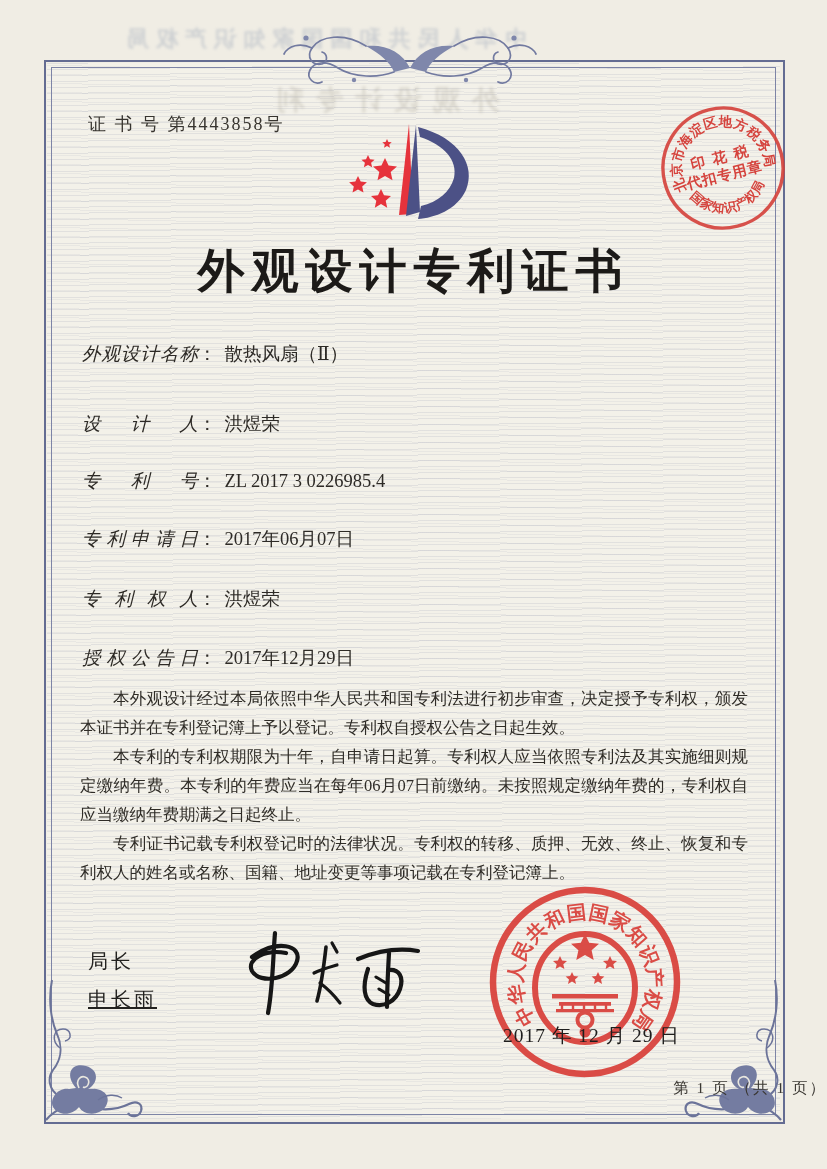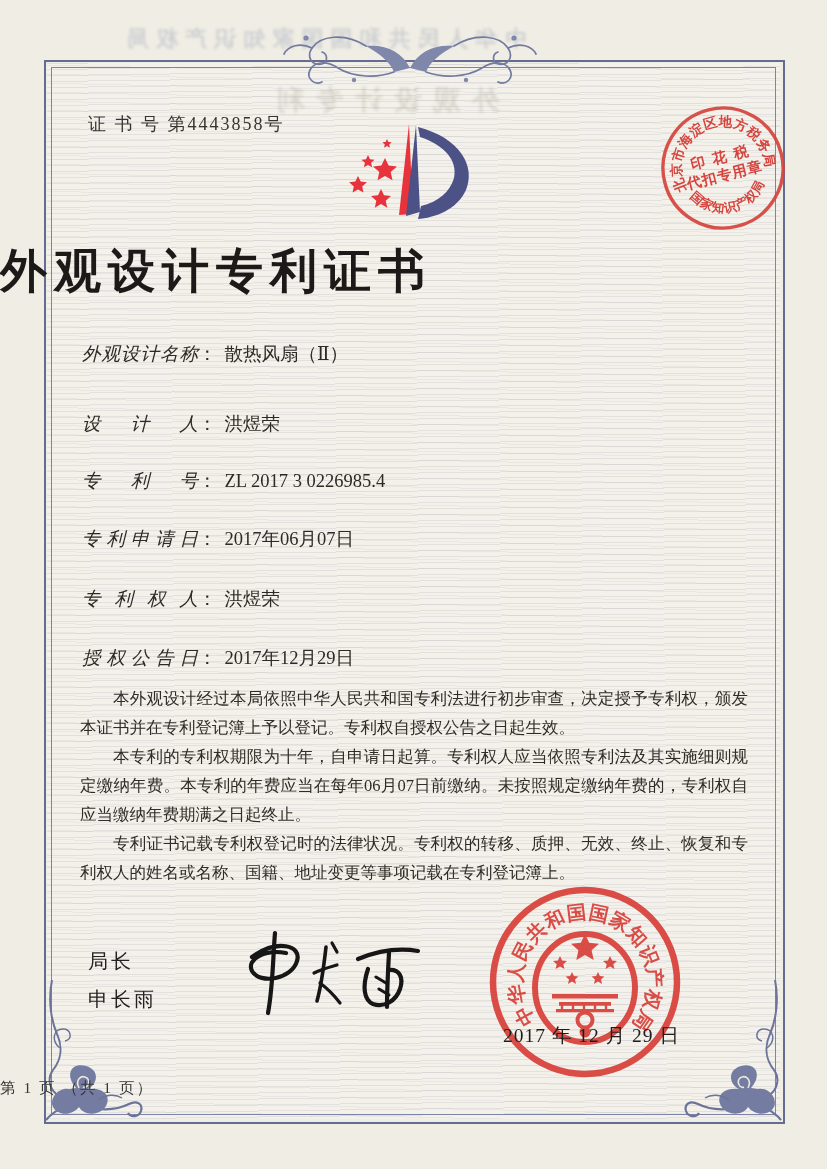--- a/index.html
+++ b/index.html
@@ -22,7 +22,7 @@
   .ghost1{left:120px;top:24px;font-size:22px;letter-spacing:7px;opacity:.38;font-weight:bold;}
   .ghost2{left:265px;top:82px;font-size:27px;letter-spacing:12px;opacity:.30;font-weight:bold;color:#a39d90;}
   .certno{position:absolute;left:88px;top:112px;font-size:18px;color:#37342f;letter-spacing:2px;}
-  .title{position:absolute;left:0;top:240px;width:827px;
+  .title{position:absolute;left:0;top:240px;width:827px;text-align:center;
     font-size:47px;font-weight:bold;color:#1c1a18;letter-spacing:7px;}
   .field-row{position:absolute;left:82px;font-size:18.5px;color:#2d2a26;white-space:nowrap;}
   .flabel{display:inline-block;width:116px;text-align:justify;text-align-last:justify;

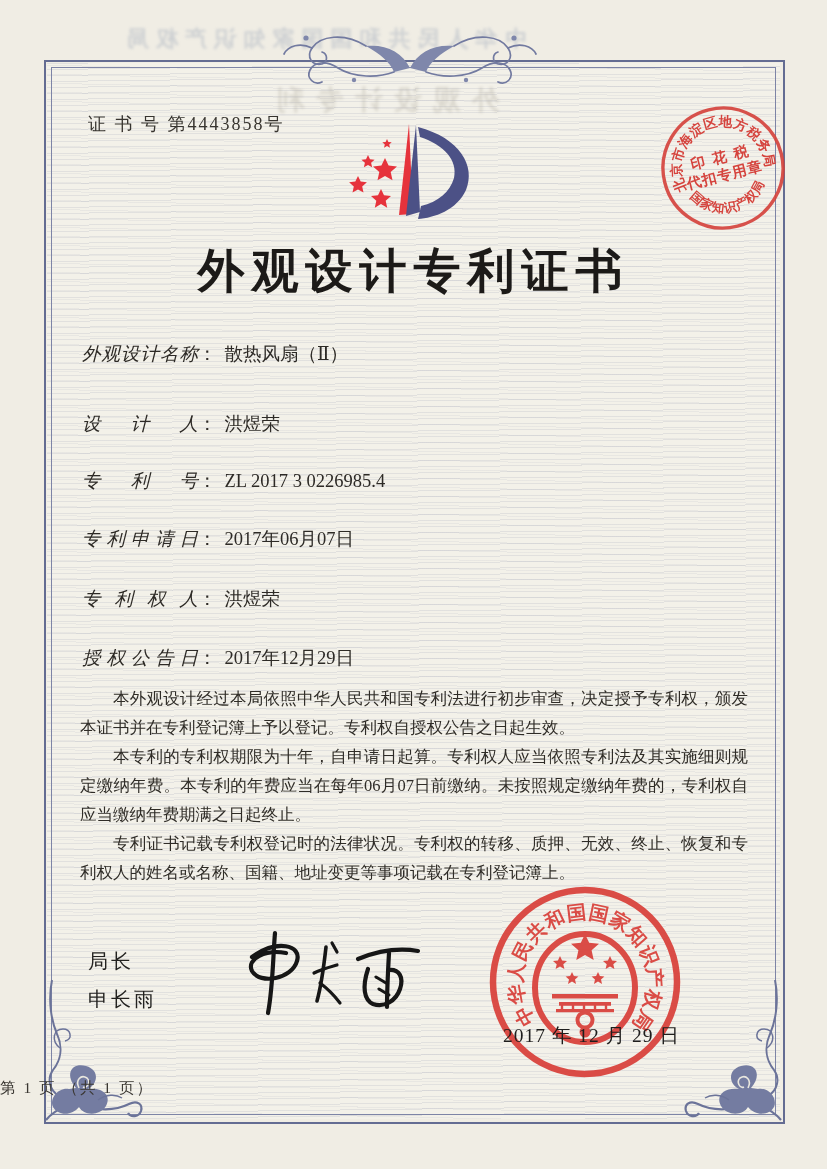--- a/index.html
+++ b/index.html
@@ -33,7 +33,7 @@
   .paras p{margin:0;text-indent:2em;}
   .signer{position:absolute;left:88px;color:#232220;font-size:20px;letter-spacing:3px;text-align:right;}
   .signer-title{top:948px;}
-  .signer-name{top:986px;}
+  .signer-name{top:986px;text-decoration:underline;}
   .seal-date{position:absolute;left:503px;top:1022px;font-size:19.5px;color:#1e1d1c;
     letter-spacing:1px;white-space:nowrap;}
   .footer{position:absolute;left:0;top:1078px;width:827px;text-align:left;

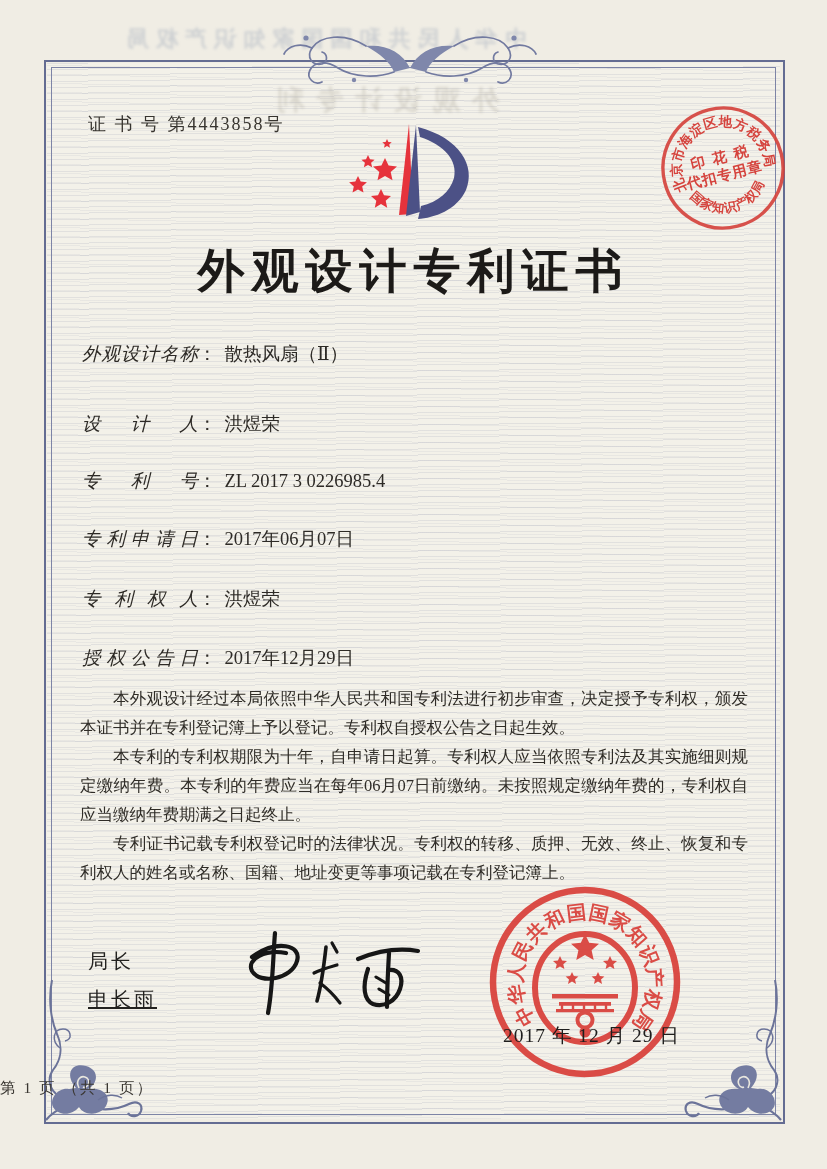--- a/index.html
+++ b/index.html
@@ -36,7 +36,7 @@
   .signer-name{top:986px;text-decoration:underline;}
   .seal-date{position:absolute;left:503px;top:1022px;font-size:19.5px;color:#1e1d1c;
     letter-spacing:1px;white-space:nowrap;}
-  .footer{position:absolute;left:0;top:1078px;width:827px;text-align:left;
+  .footer{position:absolute;left:0;top:1078px;width:827px;text-align:right;
     font-size:15.5px;color:#3a3732;letter-spacing:2px;}
   svg{position:absolute;overflow:visible;}
   .nofit{pointer-events:none;}

